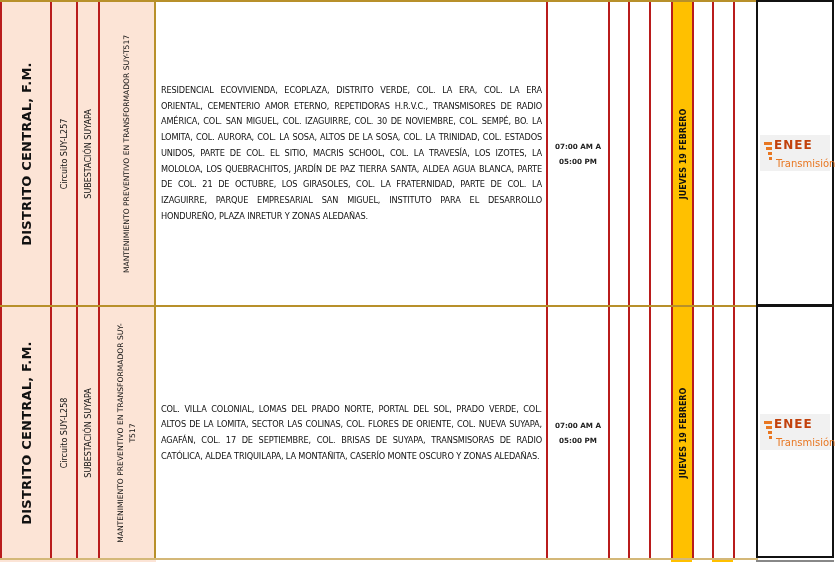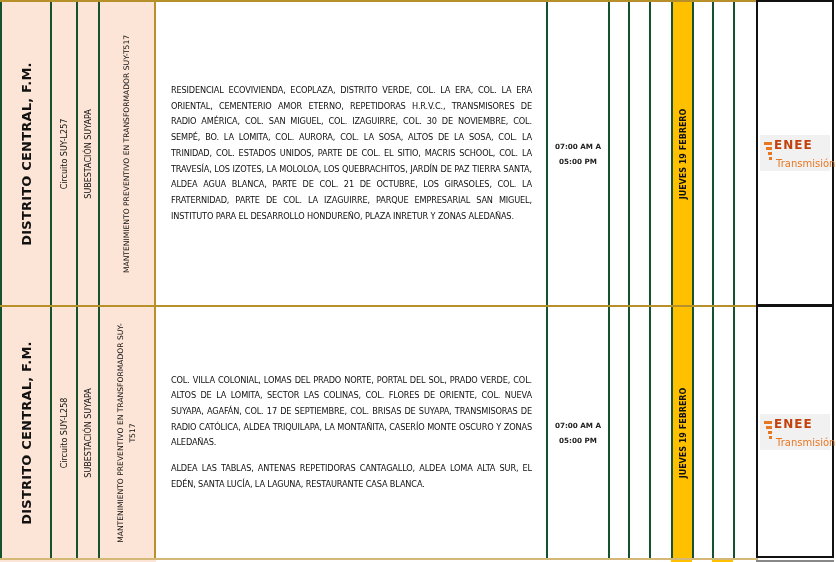--- a/index.html
+++ b/index.html
@@ -16,7 +16,7 @@
   .v-maint { font-family:"DejaVu Sans", sans-serif; font-size:7.6px; line-height:12px; }
   .v-date { font-family:"DejaVu Sans", sans-serif; font-weight:bold; font-size:8px; }
   .desc { position:absolute; left:5px; right:4px; top:50%; transform:translateY(-50%); font-family:"DejaVu Sans", sans-serif; font-size:8.2px; line-height:15.7px; color:#111; text-align:justify; letter-spacing:-0.15px; }
-  .desc p { margin:10px; }
+  .desc p { margin:0; }
   .time { position:absolute; left:0; right:0; top:50%; transform:translateY(-50%); text-align:center; font-family:"DejaVu Sans", sans-serif; font-weight:bold; font-size:7.2px; line-height:15px; color:#222; }
   .logo-box { position:absolute; left:2px; right:2px; top:50%; transform:translateY(-50%); height:36px; background:#f1f1f1; }
   .logo-icon { position:absolute; left:4px; top:7px; width:8px; height:22px; }

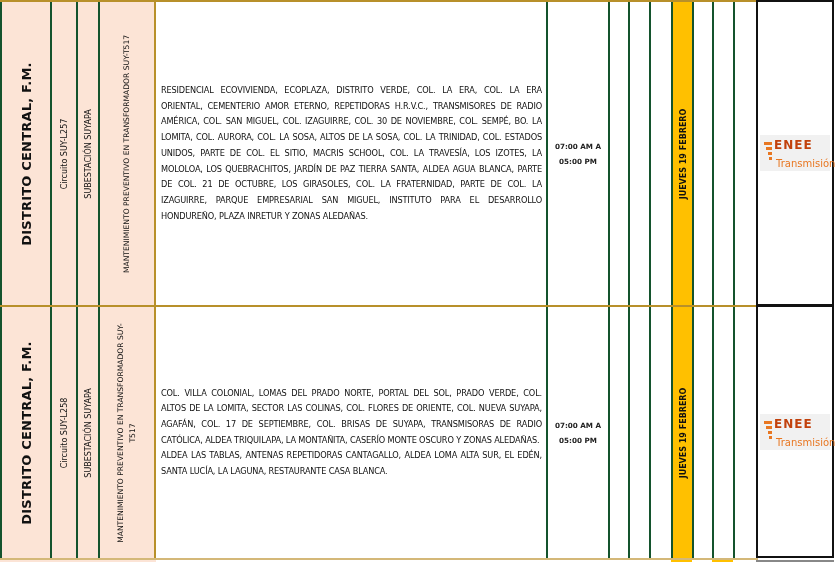--- a/index.html
+++ b/index.html
@@ -7,7 +7,7 @@
   .grid { position:absolute; left:0; top:0; width:836px; height:562px; }
   .row { position:absolute; left:0; width:836px; }
   .cell { position:absolute; top:0; bottom:0; box-sizing:border-box; }
-  .gold-l { border-left:2px solid #14532d;padding-left:15px; }
+  .gold-l { border-left:2px solid #b91c1c;padding-left:15px; }
   .pink { background:#fce4d6; }
   .yellow { background:#ffc000; }
   .vtext { position:absolute; left:50%; top:50%; transform:translate(-50%,-50%) rotate(-90deg); white-space:nowrap; text-align:center; color:#111; }

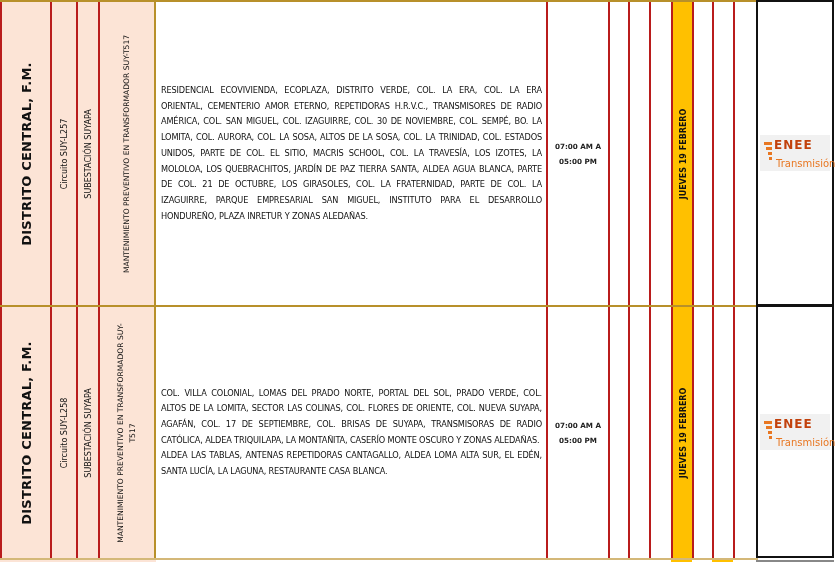--- a/index.html
+++ b/index.html
@@ -103,7 +103,6 @@
     <div class="cell" style="left:156px;width:390px;">
       <div class="desc">
         <p>COL. VILLA COLONIAL, LOMAS DEL PRADO NORTE, PORTAL DEL SOL, PRADO VERDE, COL. ALTOS DE LA LOMITA, SECTOR LAS COLINAS, COL. FLORES DE ORIENTE, COL. NUEVA SUYAPA, AGAFÁN, COL. 17 DE SEPTIEMBRE, COL. BRISAS DE SUYAPA, TRANSMISORAS DE RADIO CATÓLICA, ALDEA TRIQUILAPA, LA MONTAÑITA, CASERÍO MONTE OSCURO Y ZONAS ALEDAÑAS.</p>
-        <p>ALDEA LAS TABLAS, ANTENAS REPETIDORAS CANTAGALLO, ALDEA LOMA ALTA SUR, EL EDÉN, SANTA LUCÍA, LA LAGUNA, RESTAURANTE CASA BLANCA.</p>
       </div>
     </div>
     <div class="cell gold-l" style="left:546px;width:62px;">

